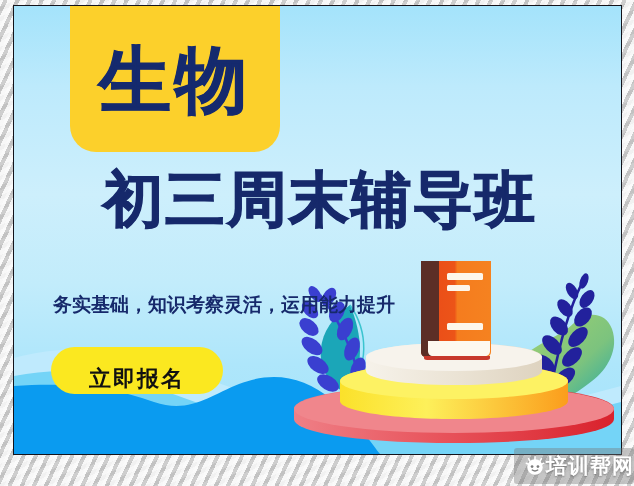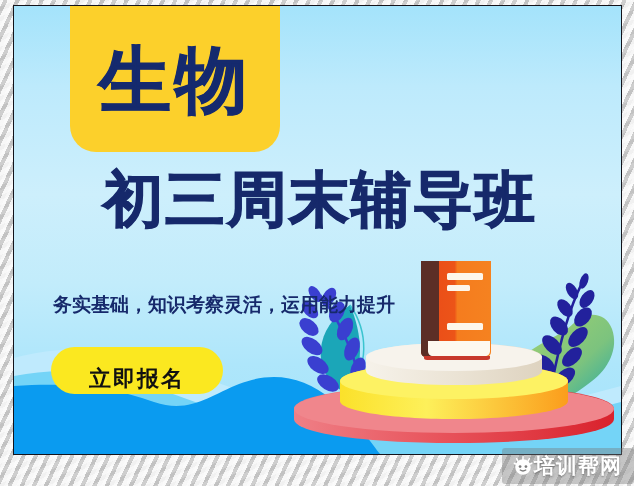--- a/index.html
+++ b/index.html
@@ -73,7 +73,7 @@
   #watermark{
     position:absolute;right:0px;bottom:2px;z-index:20;
     display:flex;align-items:center;
-    padding:4px 12px 4px 10px;
+    padding:4px 0 4px 10px;
     background:rgba(120,120,120,.40);
     border-radius:3px;
   }

